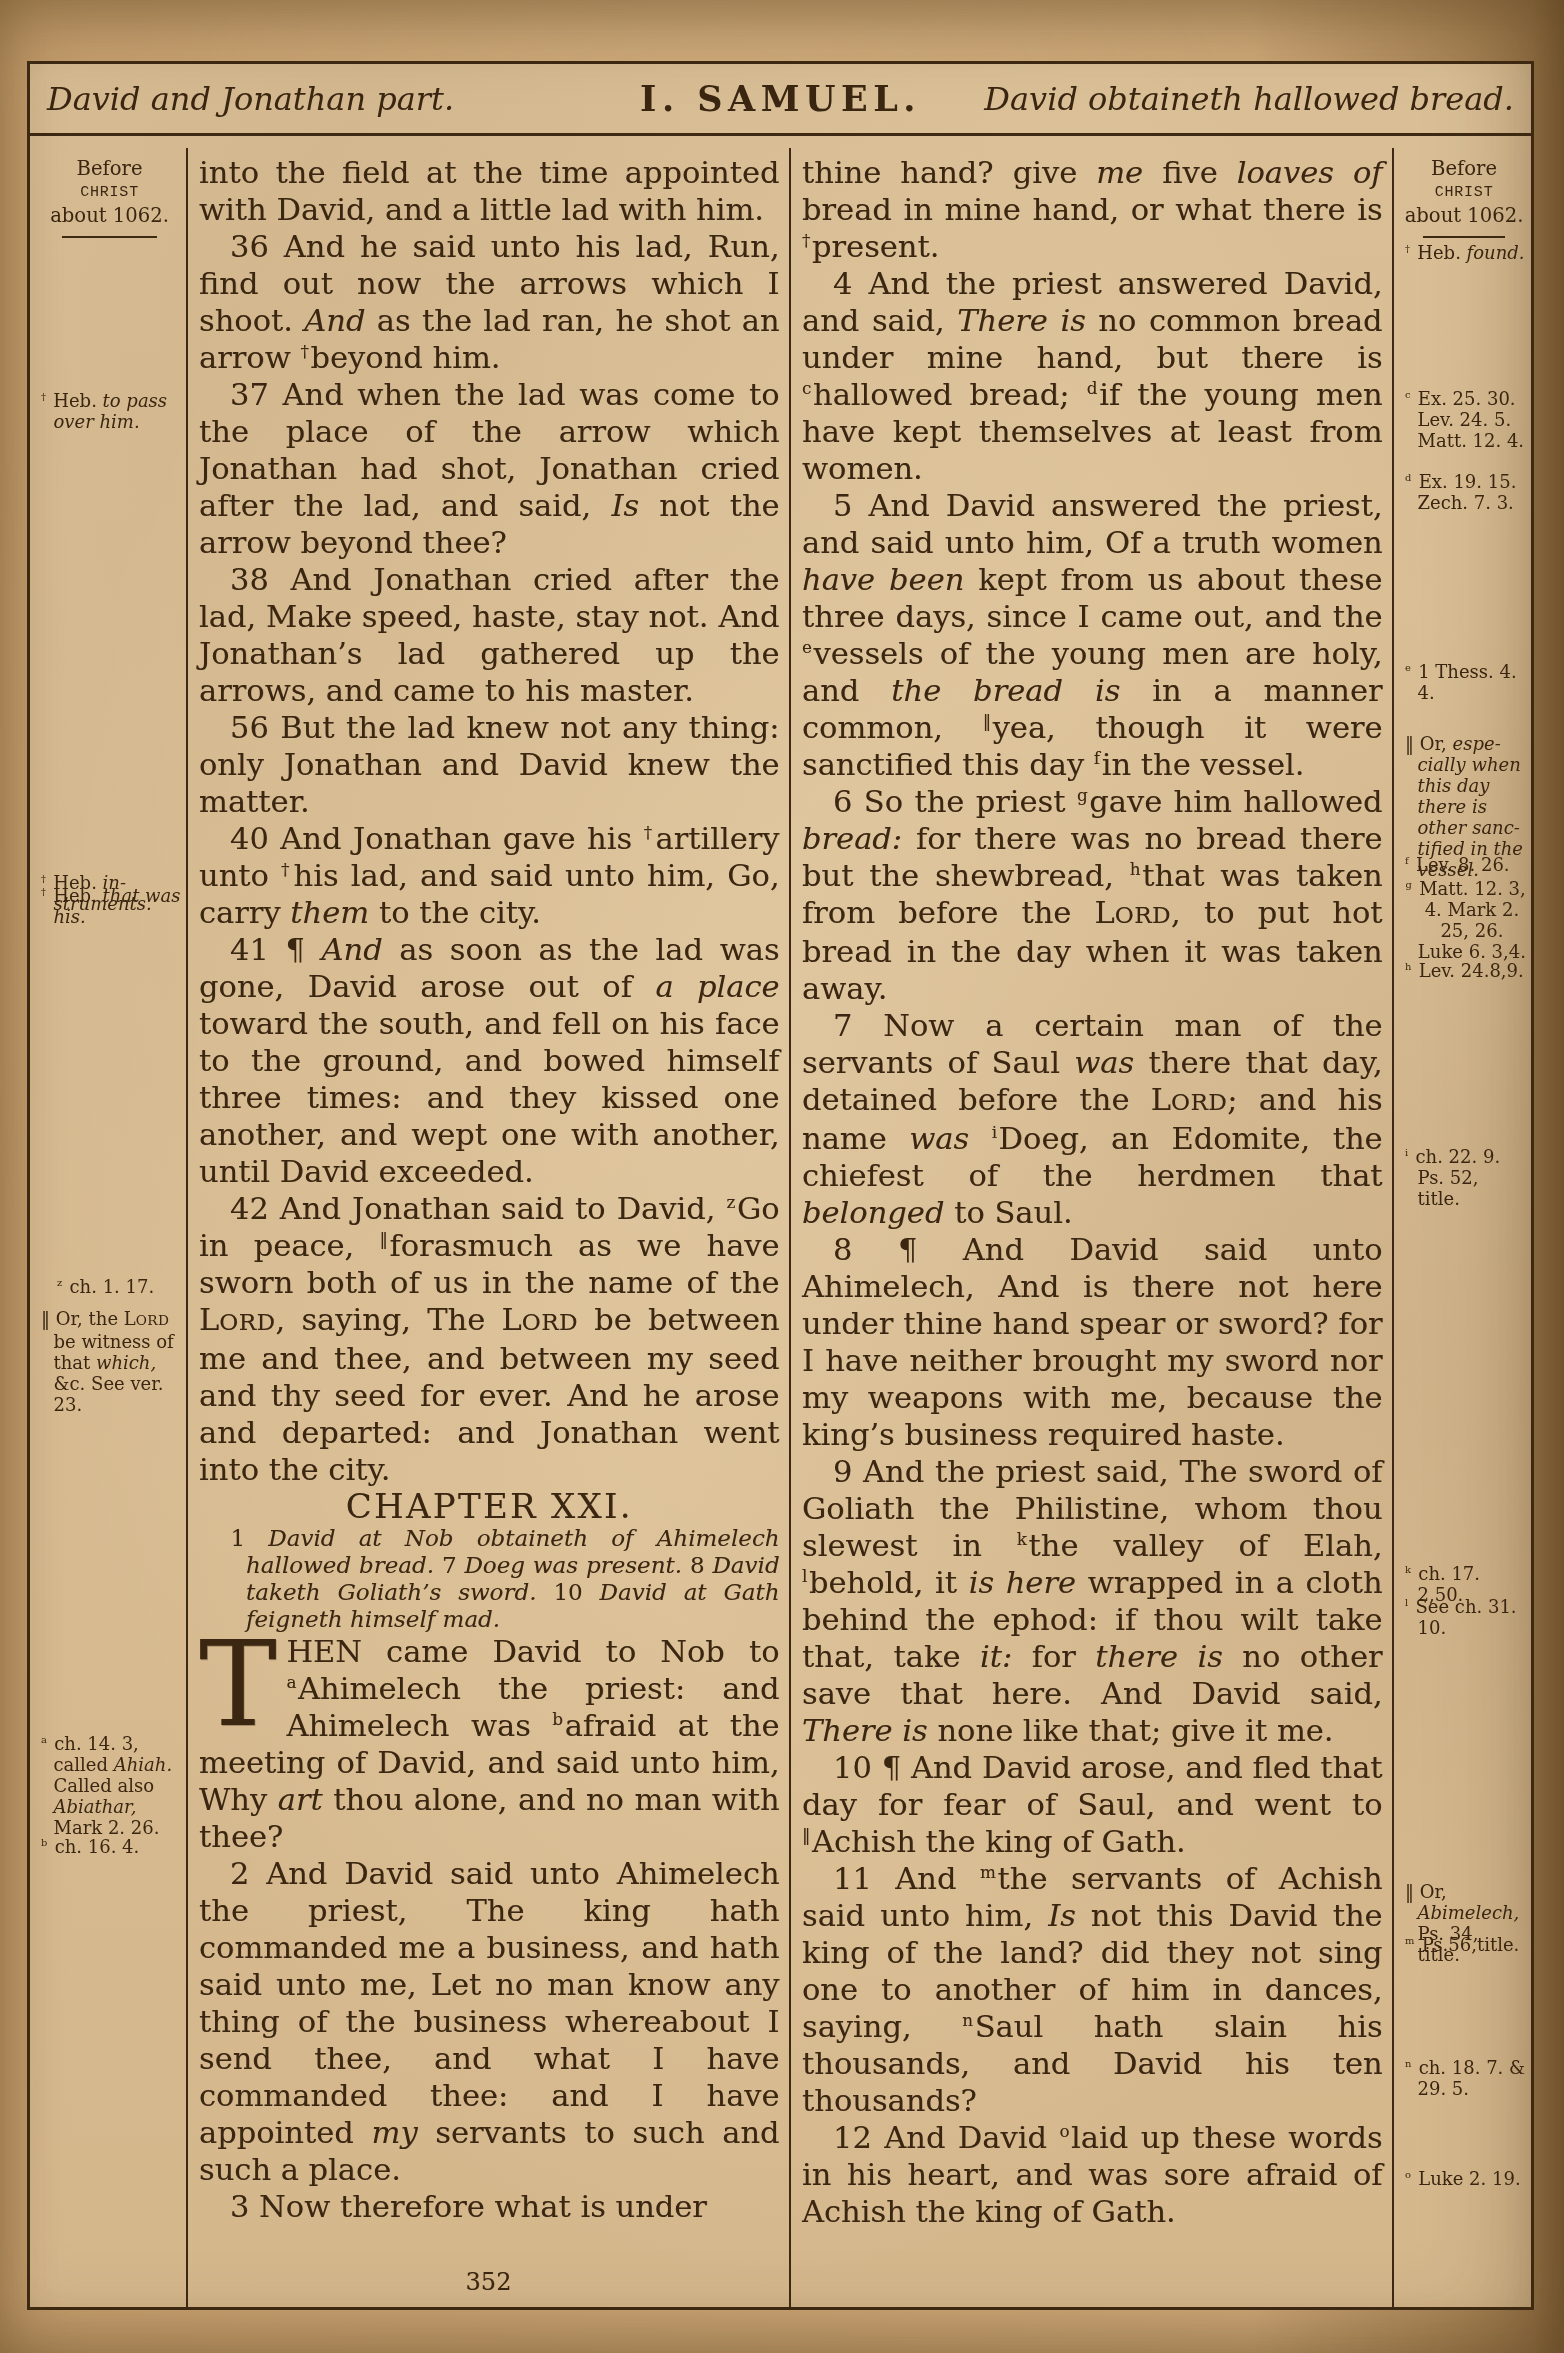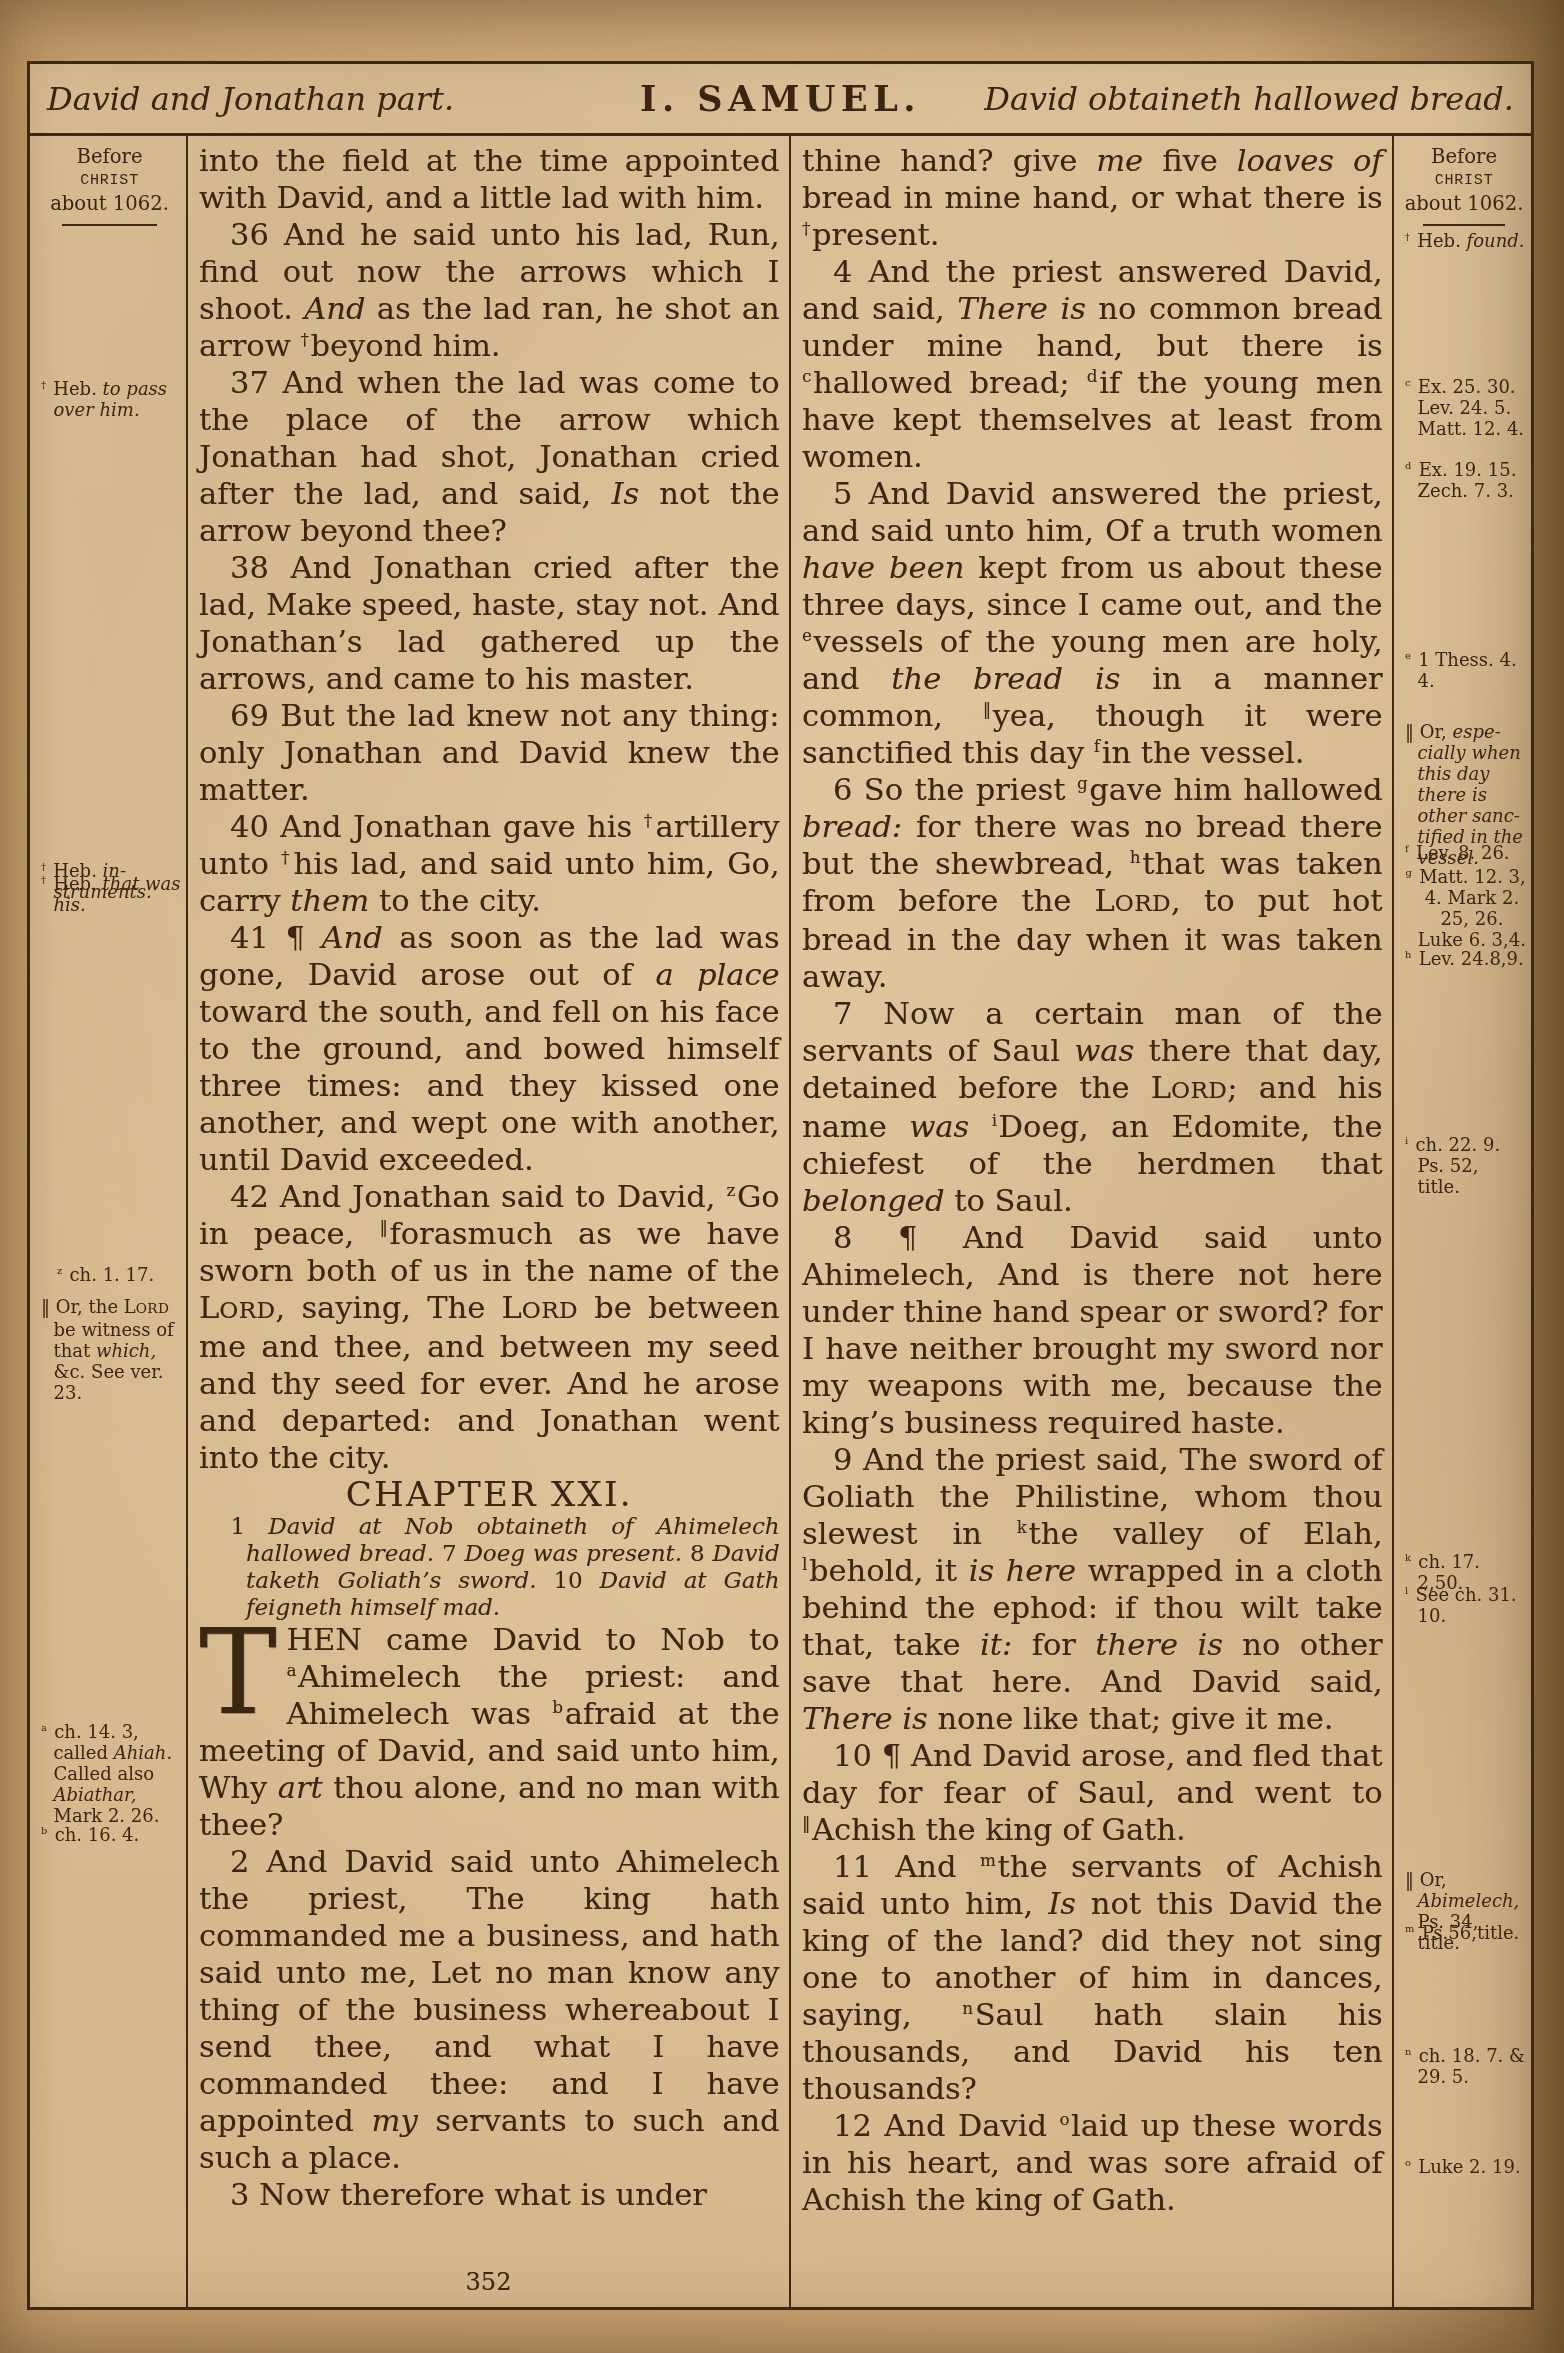--- a/index.html
+++ b/index.html
@@ -26,6 +26,7 @@
       radial-gradient(ellipse at 85% 55%, rgba(110,70,35,.10), transparent 40%),
       radial-gradient(ellipse at 50% 45%, rgba(255,240,205,.30), transparent 70%),
       linear-gradient(#dabf96,#d5b78c);
+    gap: 12px;
   }
   .header{
     height:69px;display:grid;grid-template-columns:1fr auto 1fr;align-items:center;

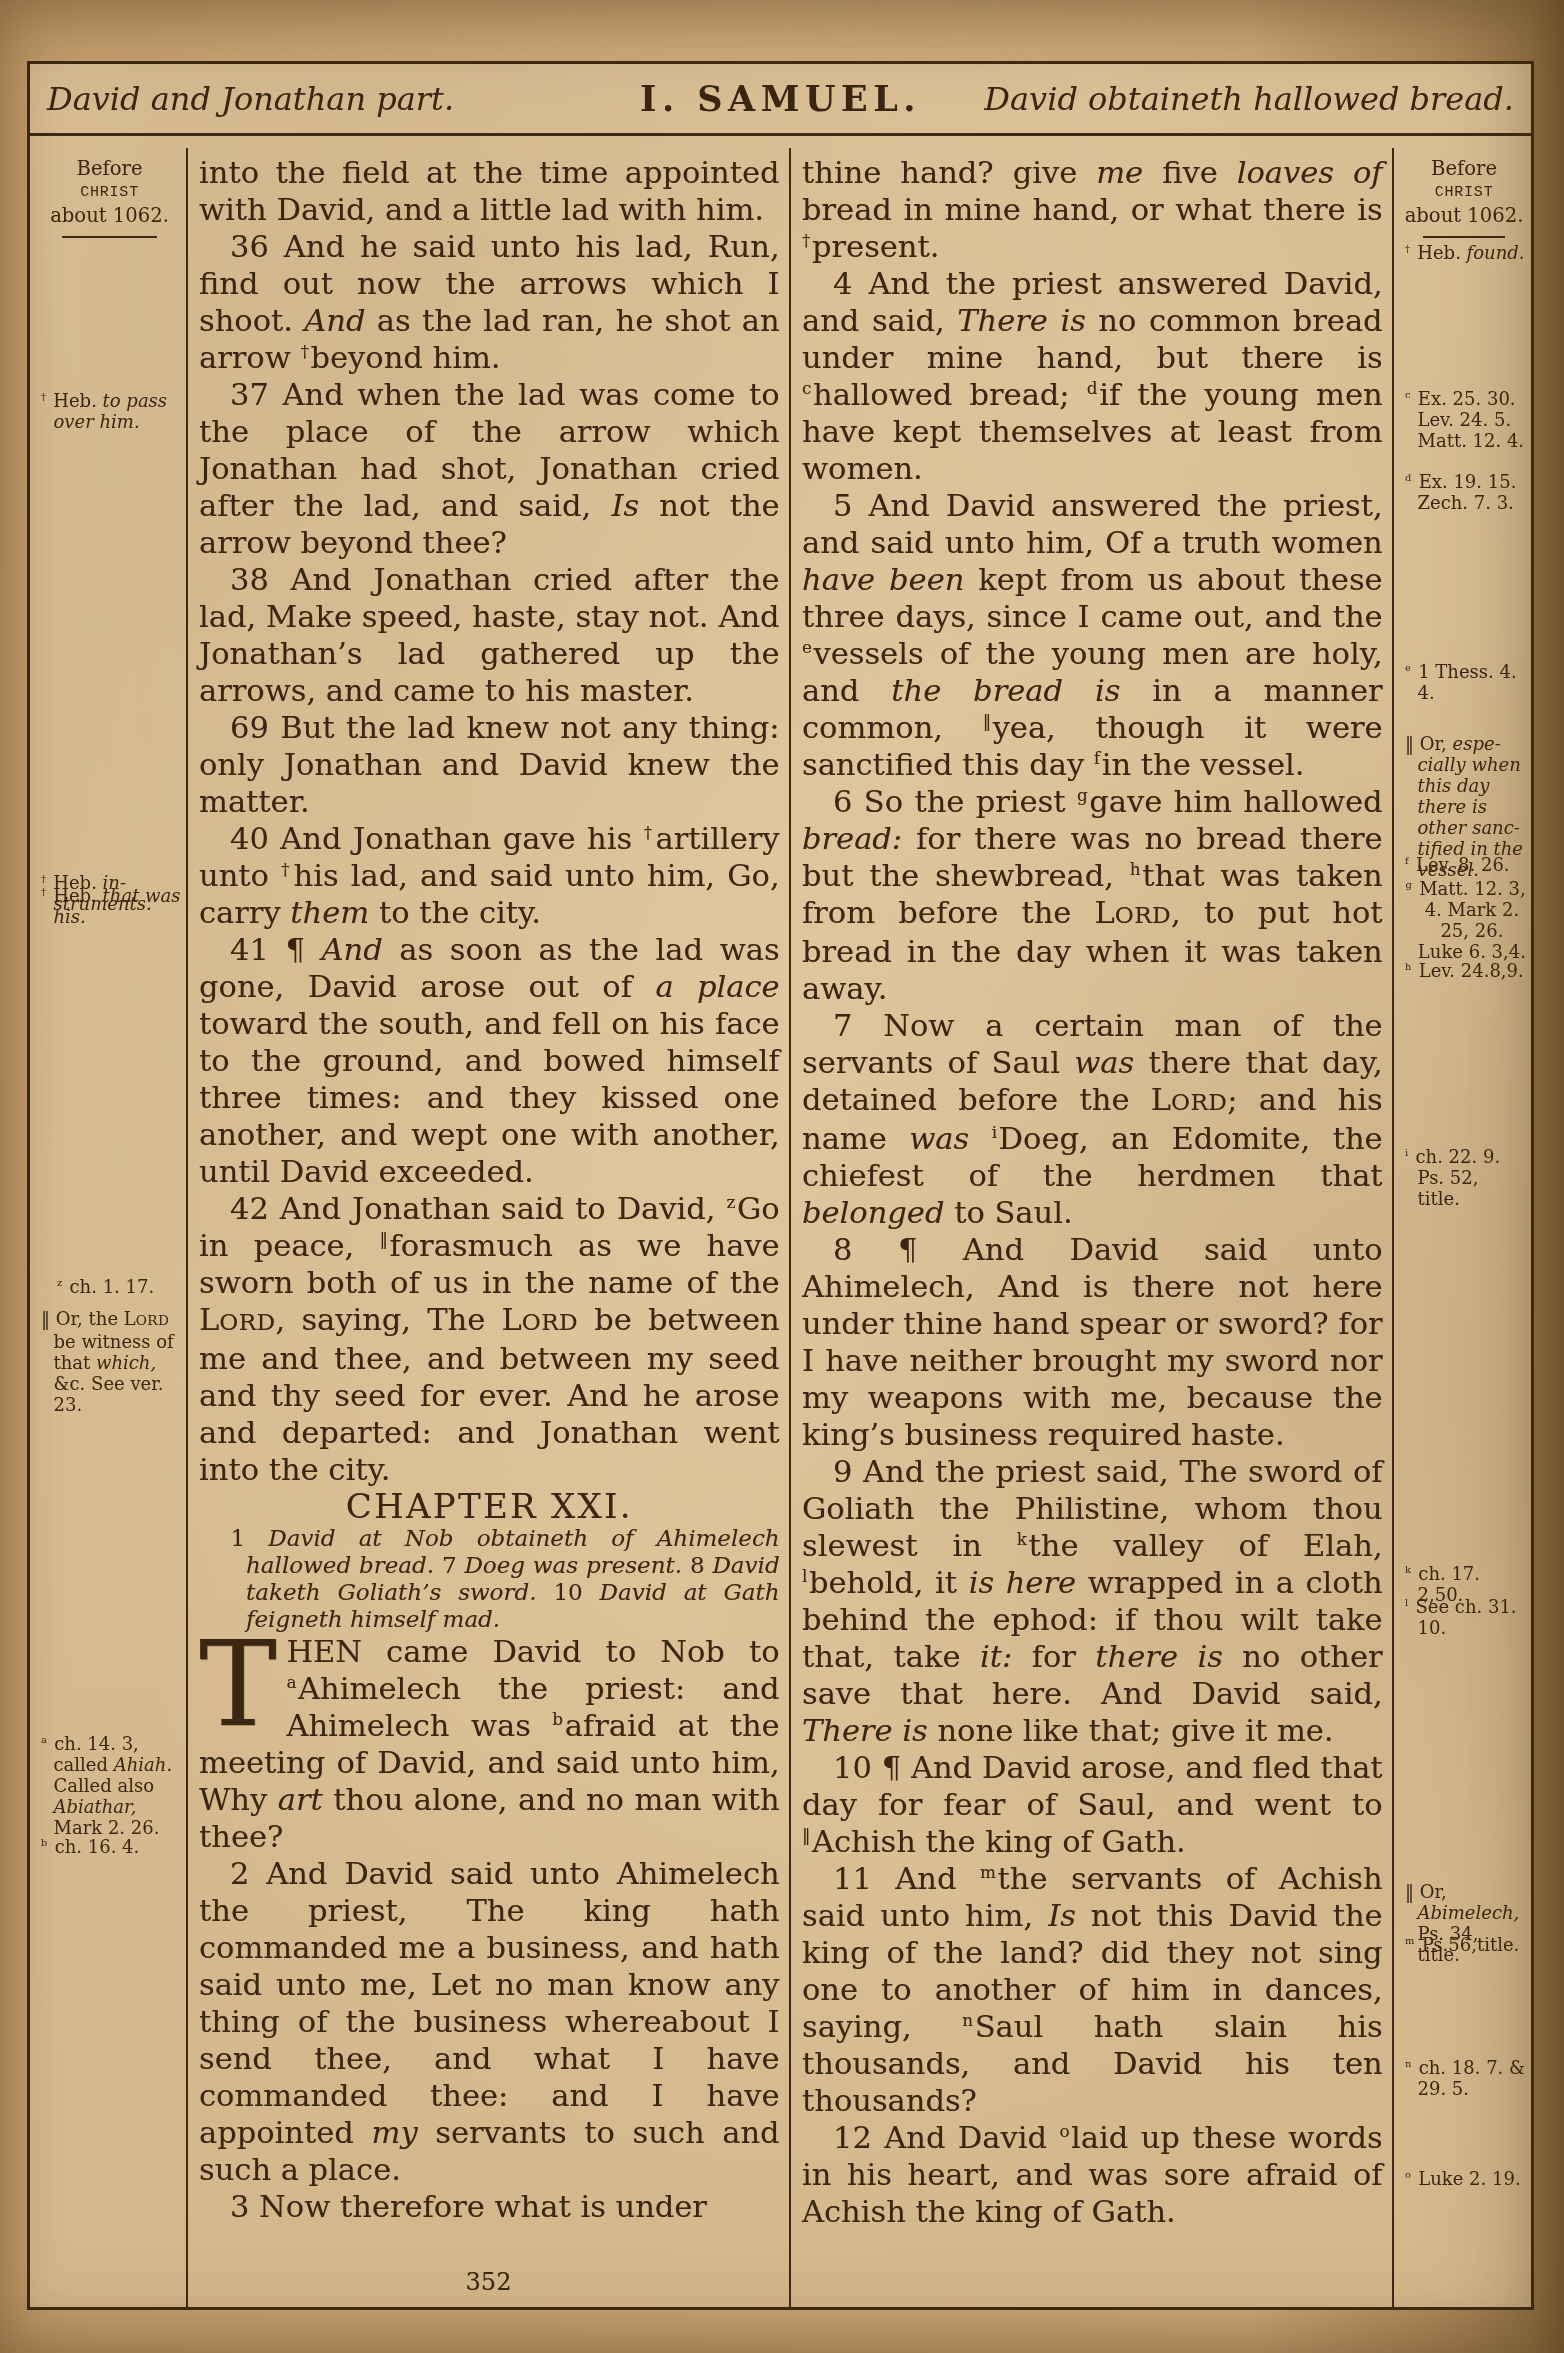--- a/index.html
+++ b/index.html
@@ -100,7 +100,7 @@
         <p class="p-verse">36 And he said unto his lad, Run, find out now the arrows which I shoot. <i>And</i> as the lad ran, he shot an arrow <sup class="ref">†</sup>beyond him.</p>
         <p class="p-verse">37 And when the lad was come to the place of the arrow which Jonathan had shot, Jonathan cried after the lad, and said, <i>Is</i> not the arrow beyond thee?</p>
         <p class="p-verse">38 And Jonathan cried after the lad, Make speed, haste, stay not. And Jonathan’s lad gathered up the arrows, and came to his master.</p>
-        <p class="p-verse">69 But the lad knew not any thing: only Jonathan and David knew the matter.</p>
+        <p class="p-verse">56 But the lad knew not any thing: only Jonathan and David knew the matter.</p>
         <p class="p-verse">40 And Jonathan gave his <sup class="ref">†</sup>artillery unto <sup class="ref">†</sup>his lad, and said unto him, Go, carry <i>them</i> to the city.</p>
         <p class="p-verse">41 ¶ <i>And</i> as soon as the lad was gone, David arose out of <i>a place</i> toward the south, and fell on his face to the ground, and bowed himself three times: and they kissed one another, and wept one with another, until David exceeded.</p>
         <p class="p-verse">42 And Jonathan said to David, <sup class="ref">z</sup>Go in peace, <sup class="ref">‖</sup>forasmuch as we have sworn both of us in the name of the L<span class="sc">ORD</span>, saying, The L<span class="sc">ORD</span> be between me and thee, and between my seed and thy seed for ever. And he arose and departed: and Jonathan went into the city.</p>

